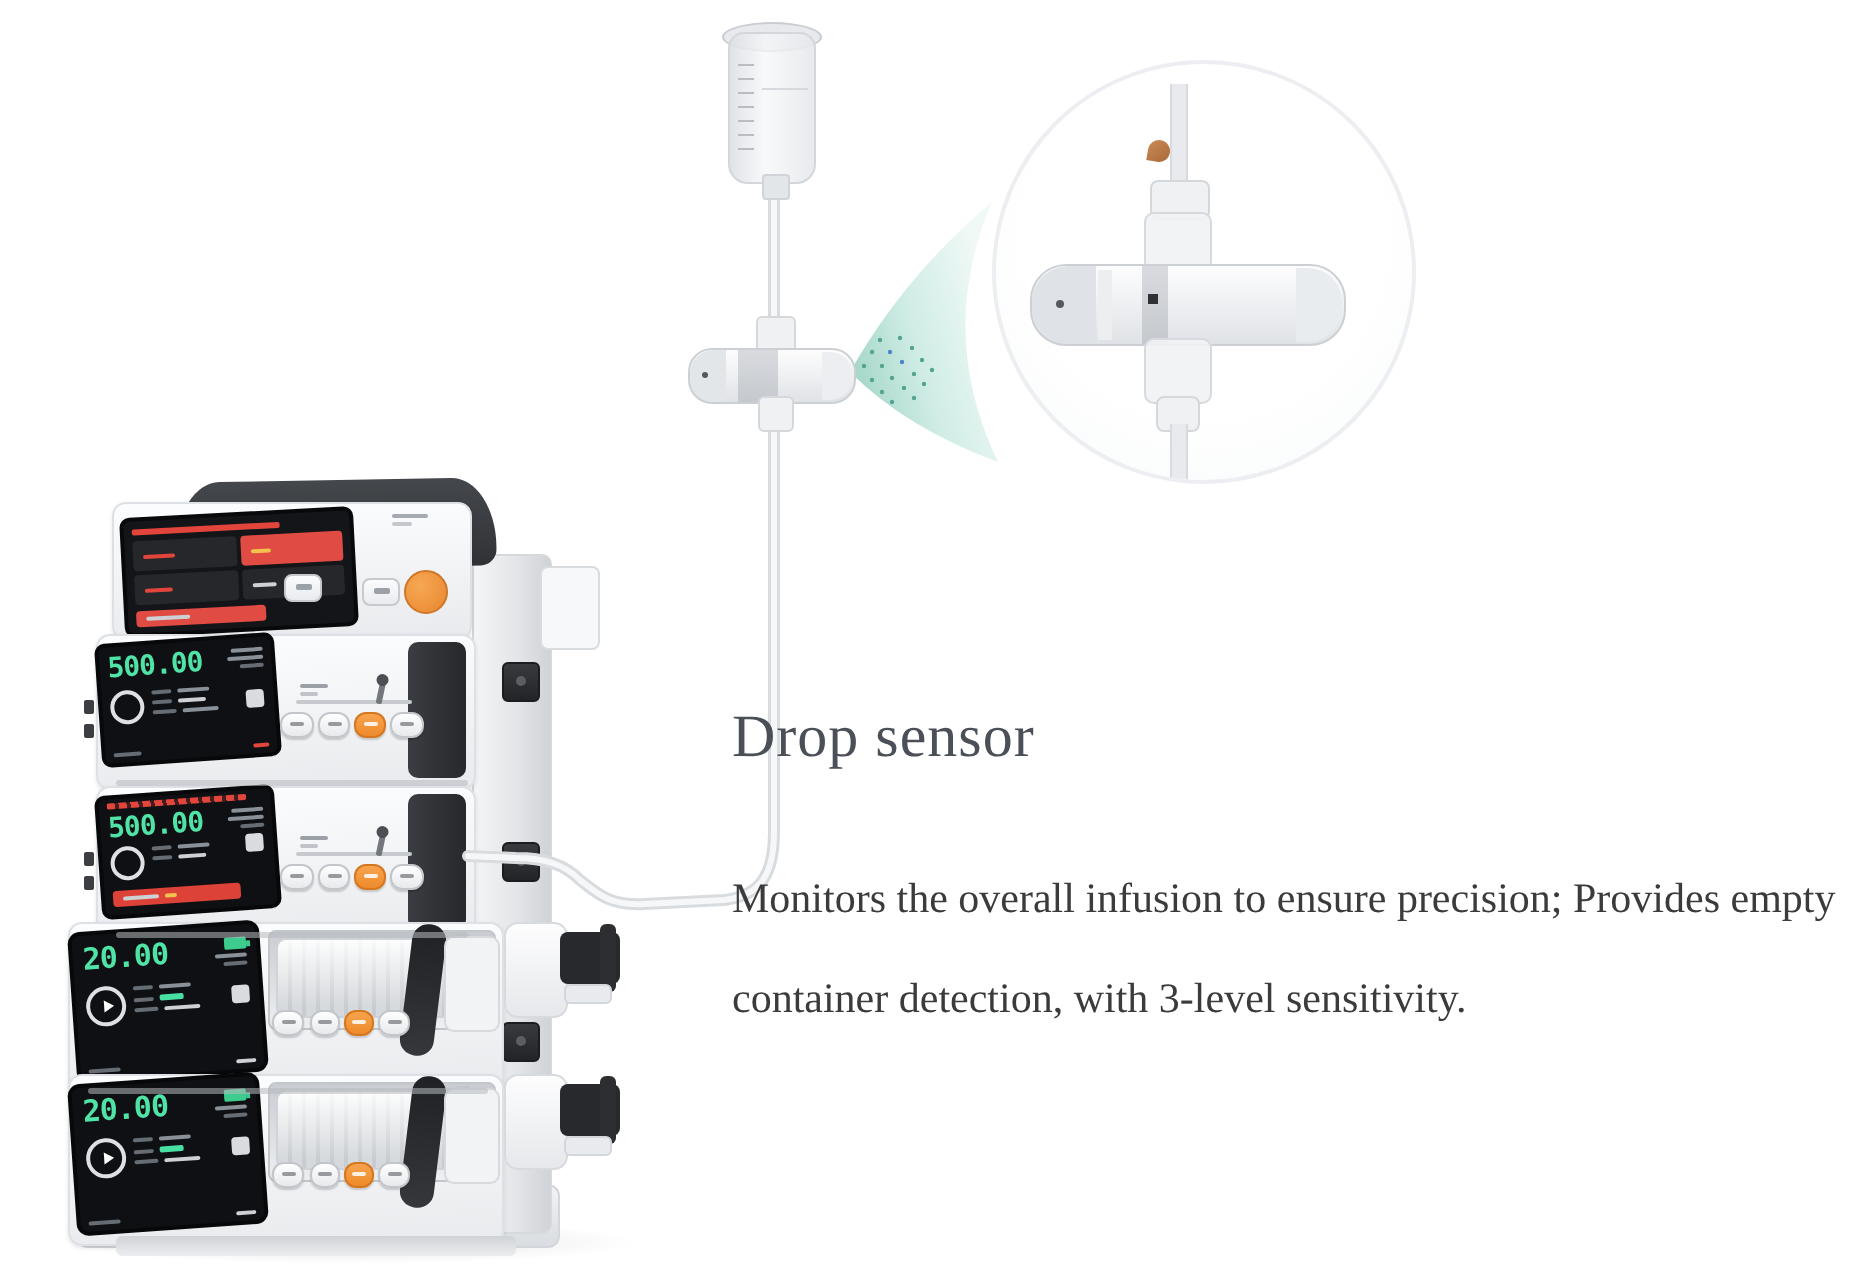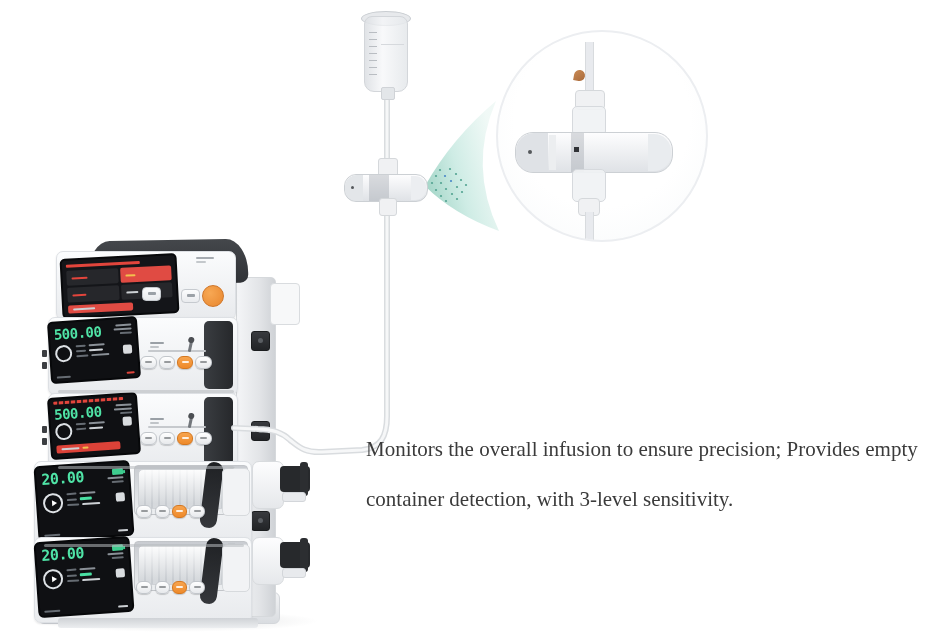--- a/index.html
+++ b/index.html
@@ -445,6 +445,7 @@
     <div class="conn abs" style="left:379px;top:198px;width:16px;height:16px;z-index:5;"></div>
   </div>
 
+  <h2 id="feature-title" style="margin:0;font-weight:400;">Drop sensor</h2>
   <p id="feature-desc" style="margin:0;">Monitors the overall infusion to ensure precision; Provides empty container detection, with 3-level sensitivity.</p>
 
 </div>

